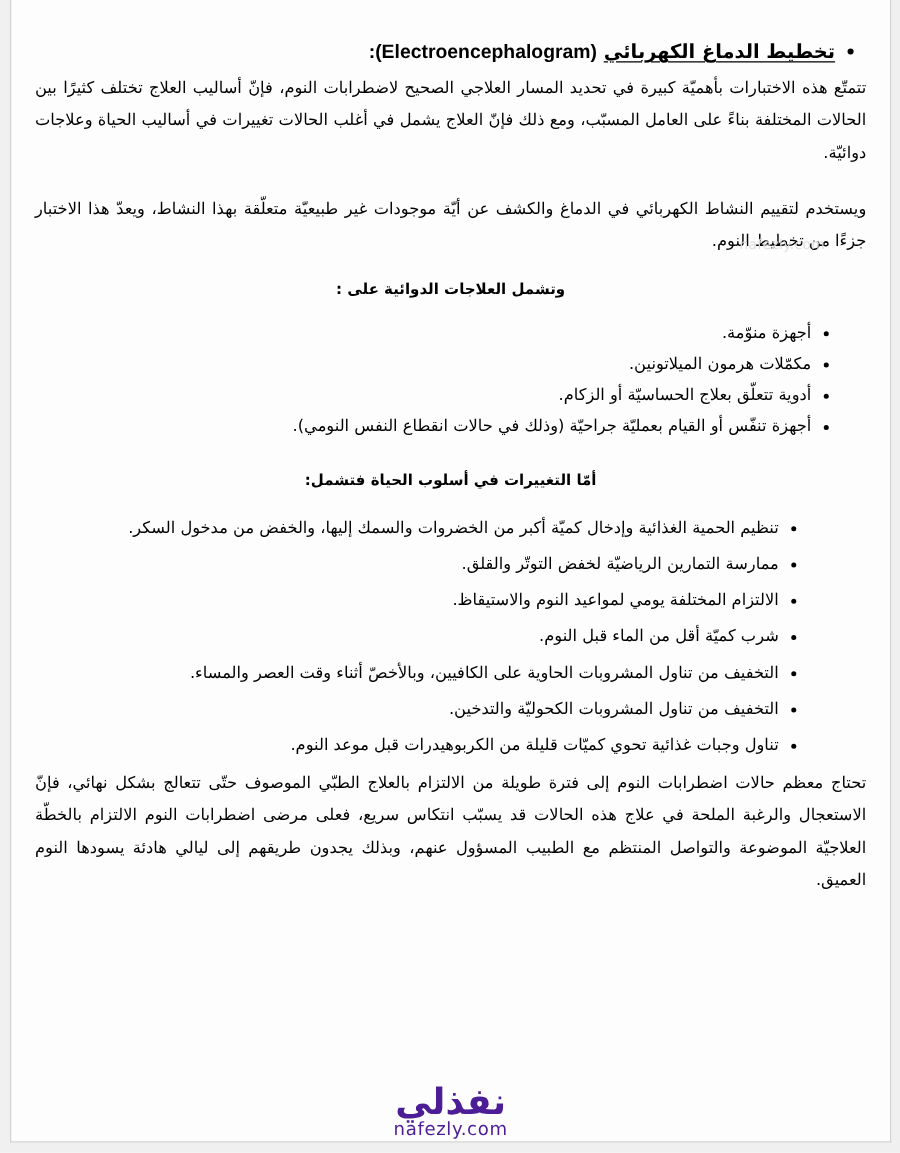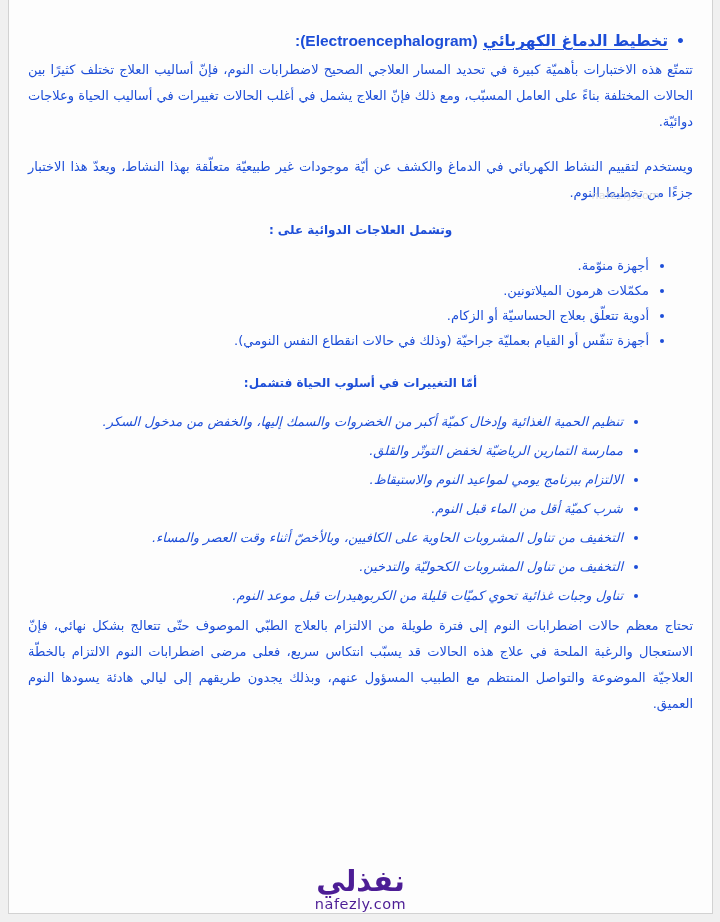--- a/index.html
+++ b/index.html
@@ -20,7 +20,7 @@
   .content {
     direction: rtl;
     padding: 0 19px;
-    color: #1d4ed8;
+    color: #000000;
   }
   .doc-title {
     margin-top: 32px;

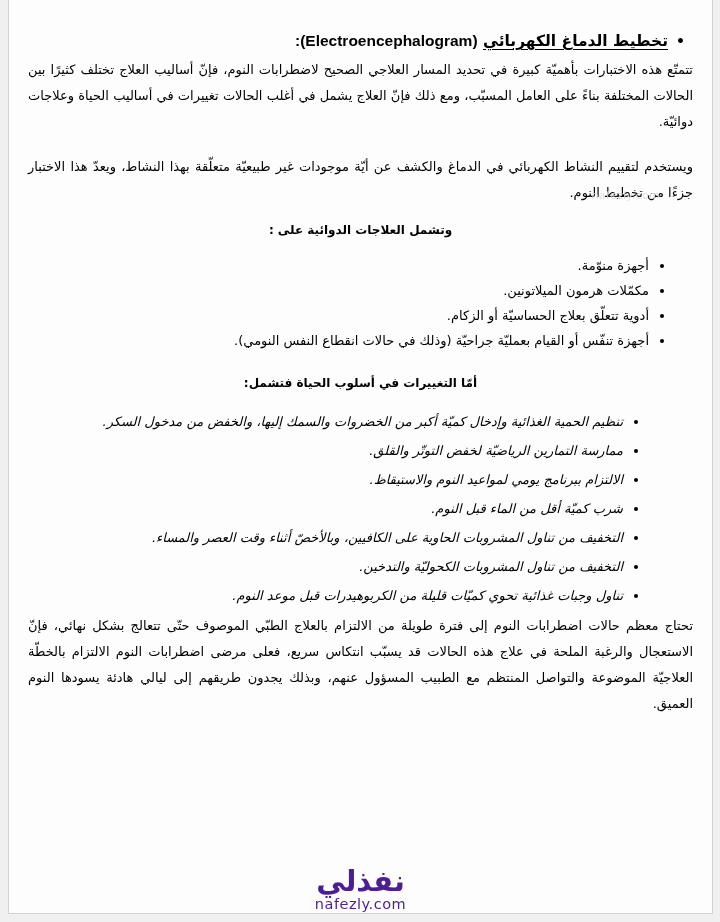--- a/index.html
+++ b/index.html
@@ -61,7 +61,6 @@
     margin-top: 19px;
     padding-right: 70px;
     line-height: 25px;
-    font-style: italic;
   }
   ul.lifestyle-list li { margin-bottom: 4px; }
   h1.conclusion-heading {

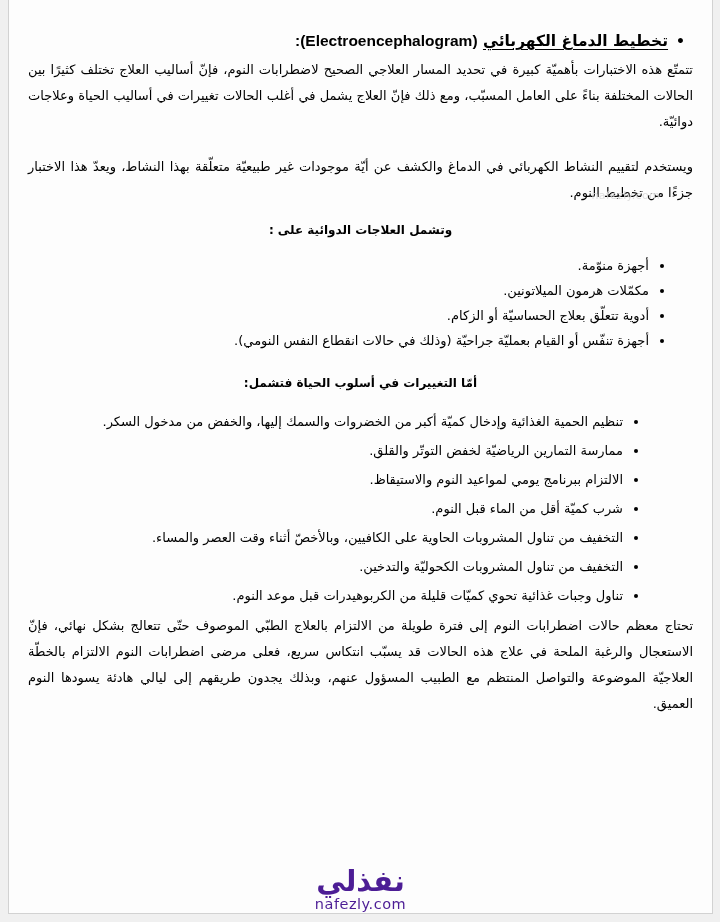--- a/index.html
+++ b/index.html
@@ -125,7 +125,7 @@
     <ul class="doc-list lifestyle-list">
       <li>تنظيم الحمية الغذائية وإدخال كميّة أكبر من الخضروات والسمك إليها، والخفض من مدخول السكر.</li>
       <li>ممارسة التمارين الرياضيّة لخفض التوتّر والقلق.</li>
-      <li>الالتزام ببرنامج يومي لمواعيد النوم والاستيقاظ.</li>
+      <li>الالتزام المختلفة يومي لمواعيد النوم والاستيقاظ.</li>
       <li>شرب كميّة أقل من الماء قبل النوم.</li>
       <li>التخفيف من تناول المشروبات الحاوية على الكافيين، وبالأخصّ أثناء وقت العصر والمساء.</li>
       <li>التخفيف من تناول المشروبات الكحوليّة والتدخين.</li>

